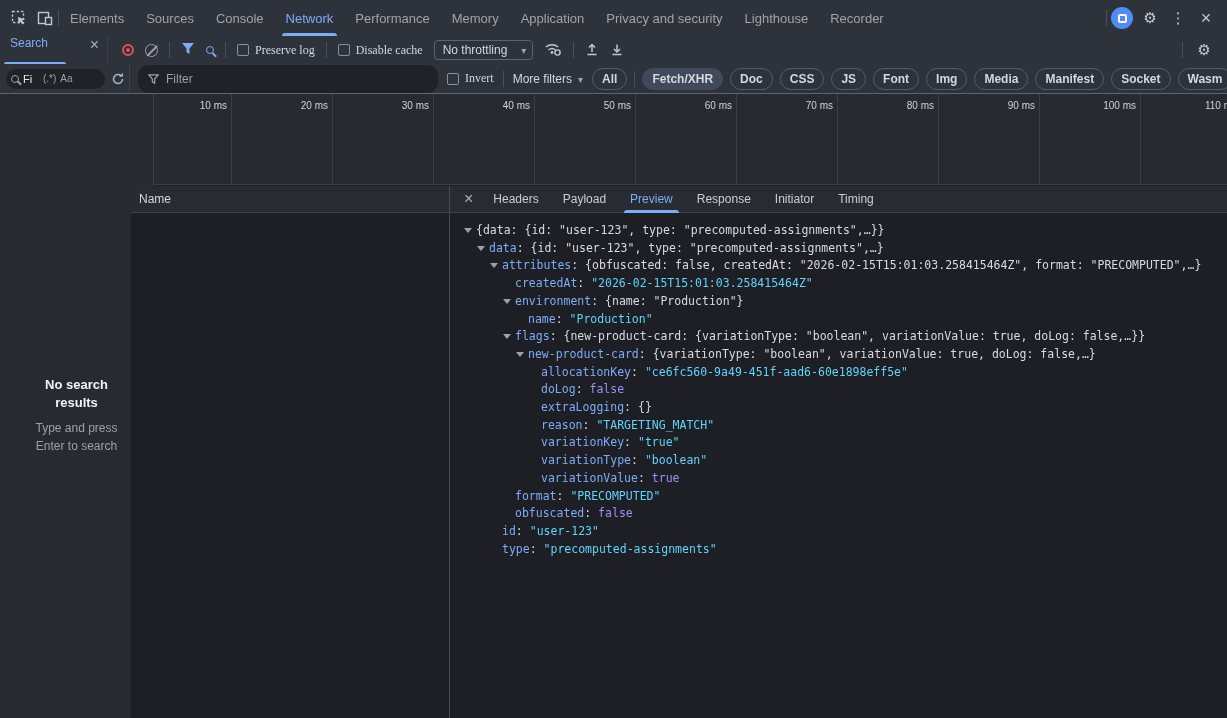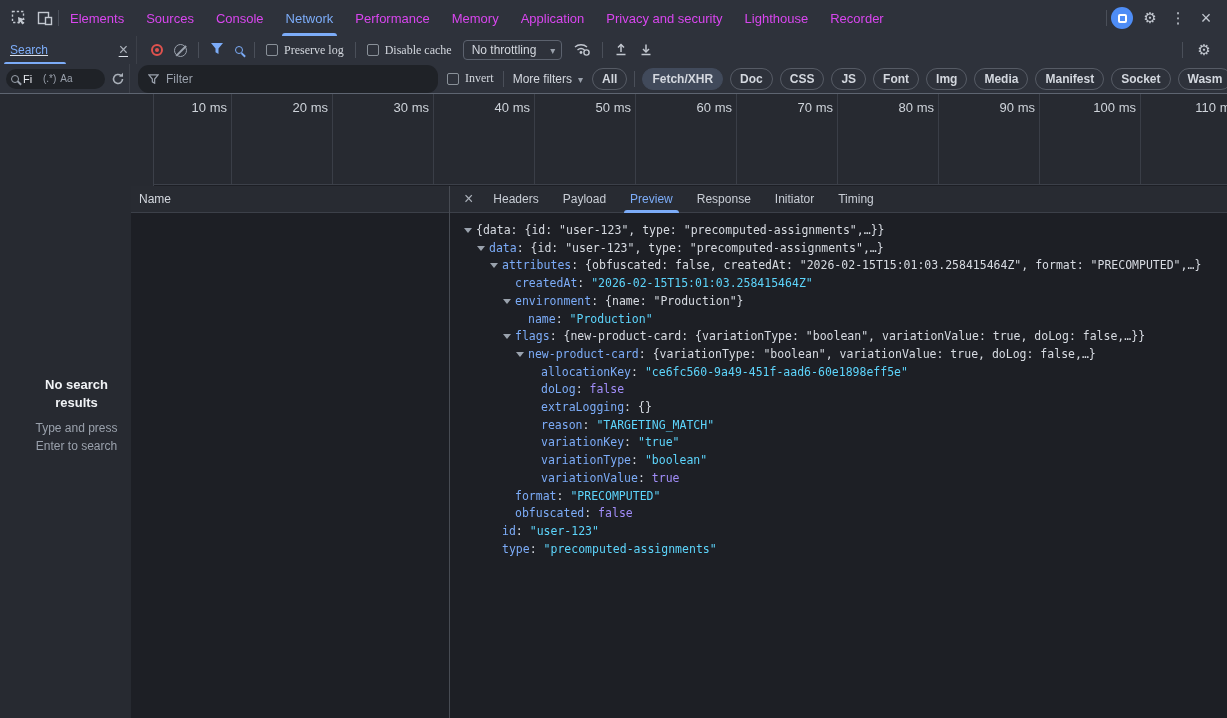--- a/index.html
+++ b/index.html
@@ -18,7 +18,7 @@
   .iconbtn{width:26px;height:26px;display:flex;align-items:center;justify-content:center;
            color:#c3c8d0;flex:none;cursor:pointer;}
   .tab{height:36px;display:flex;align-items:center;padding:0 11px;font-size:13px;
-       color:#d946ef;position:relative;white-space:nowrap;cursor:pointer;}
+       color:#a3a3a3;position:relative;white-space:nowrap;cursor:pointer;}
   .tab.selected{color:var(--blue);}
   .tab.selected::after{content:"";position:absolute;left:7px;right:7px;bottom:0;height:3px;
        background:var(--blue);border-radius:3px 3px 0 0;}

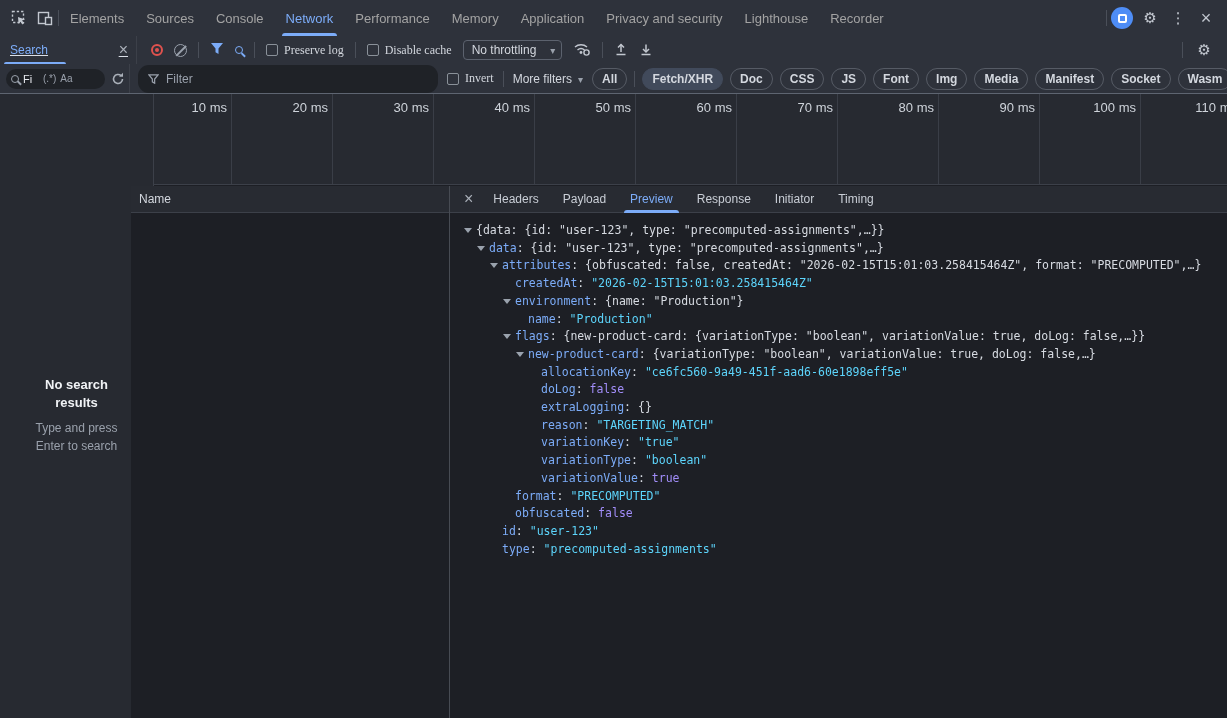--- a/index.html
+++ b/index.html
@@ -32,8 +32,8 @@
   .ai-badge i{display:block;width:9px;height:9px;border:2px solid #fff;border-radius:2px;}
   
   .row2{height:28px;background:var(--bar);display:flex;}
-  .row2-left{width:137px;flex:none;border-right:1px solid var(--border);display:flex;
-             align-items:center;position:relative;text-decoration:underline;}
+  .row2-left{width:108px;flex:none;border-right:1px solid var(--border);display:flex;
+             align-items:flex-start;position:relative;}
   .searchtab{color:var(--blue);font-size:12px;margin-left:10px;}
   .row2-left::after{content:"";position:absolute;left:4px;bottom:0;width:62px;height:2px;
              background:var(--blue);border-radius:2px 2px 0 0;}

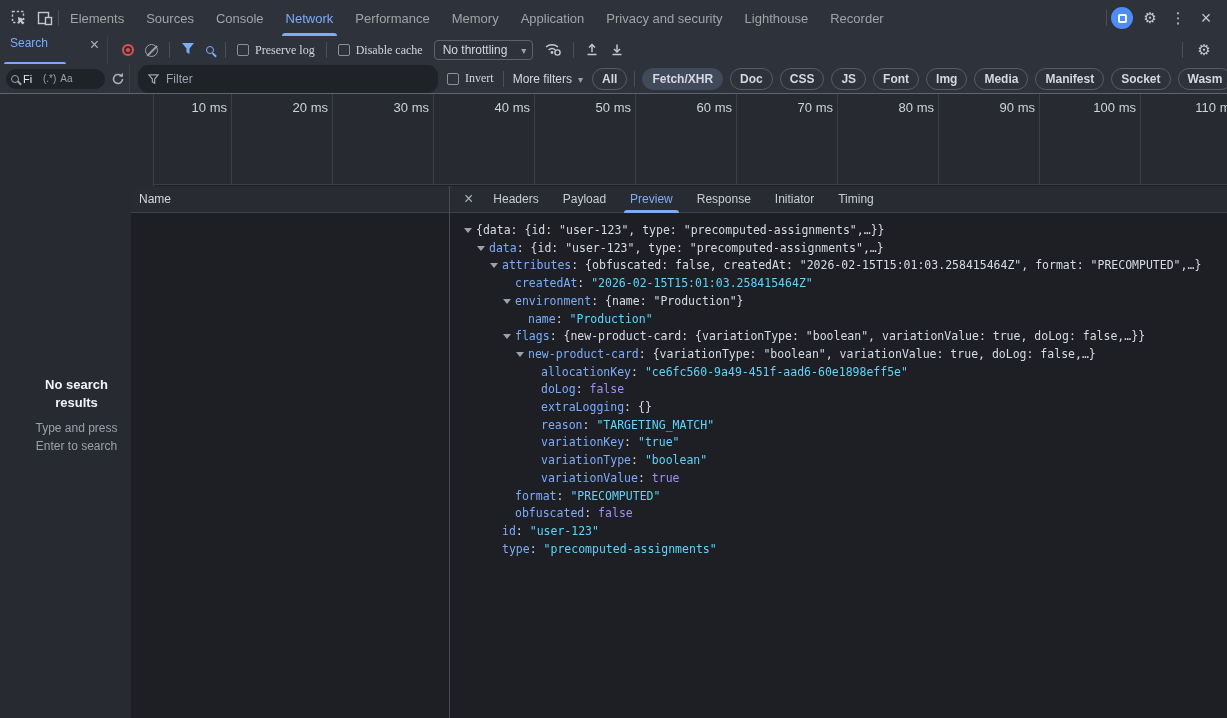--- a/index.html
+++ b/index.html
@@ -78,7 +78,7 @@
   
   .overview{height:91px;background:var(--panel);border-bottom:1px solid var(--border);
             margin-left:131px;display:flex;overflow:hidden;position:relative;}
-  .ov-cell{flex:none;width:101px;border-right:1px solid #3a3e47;font-size:13px;color:#ced3da;
+  .ov-cell{flex:none;width:101px;border-right:1px solid #3a3e47;font-size:10px;color:#ced3da;
            text-align:right;padding:6px 4px 0 0;}
   .ov-cell:first-child{width:95px;}
   .ov-thumb{position:absolute;left:-2px;top:5px;width:6px;height:26px;border-radius:4px;

